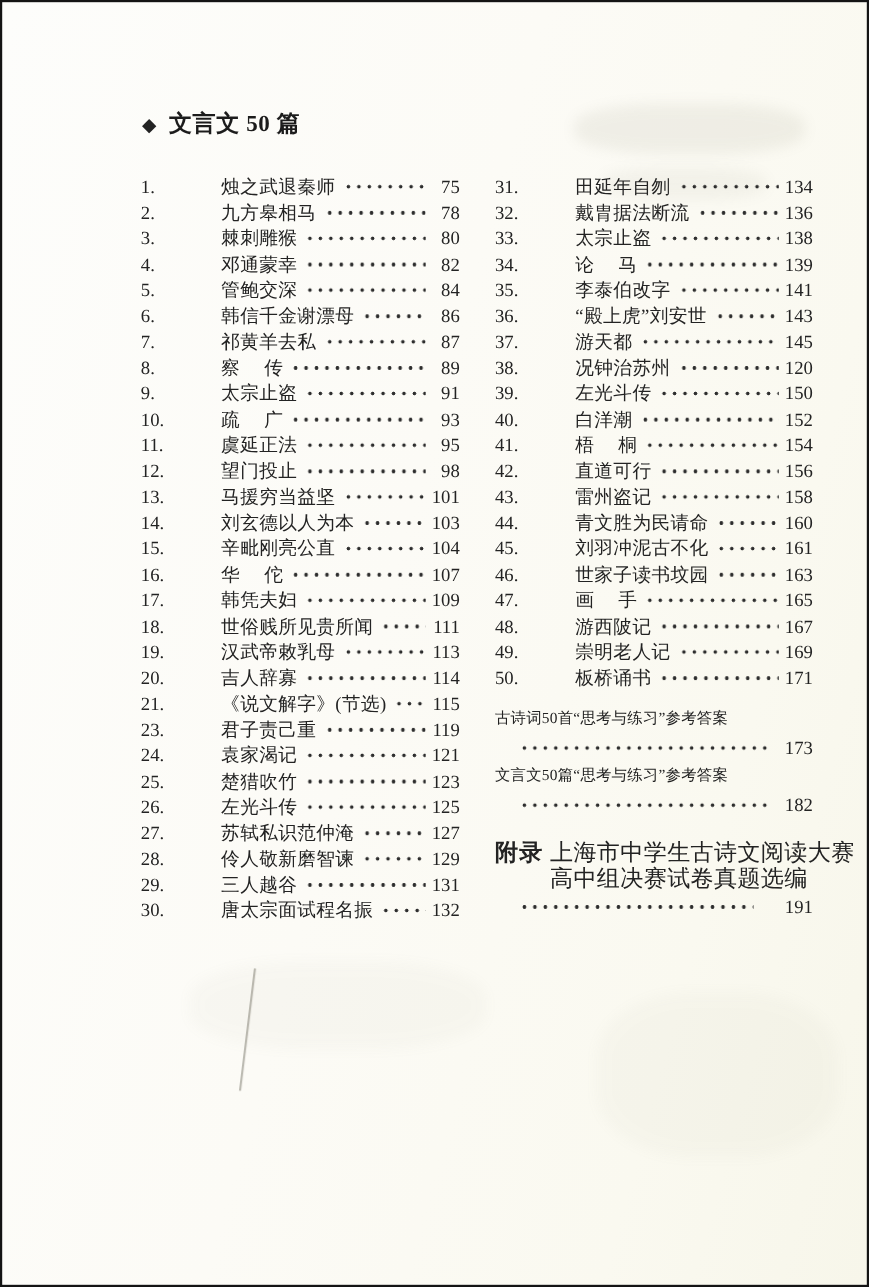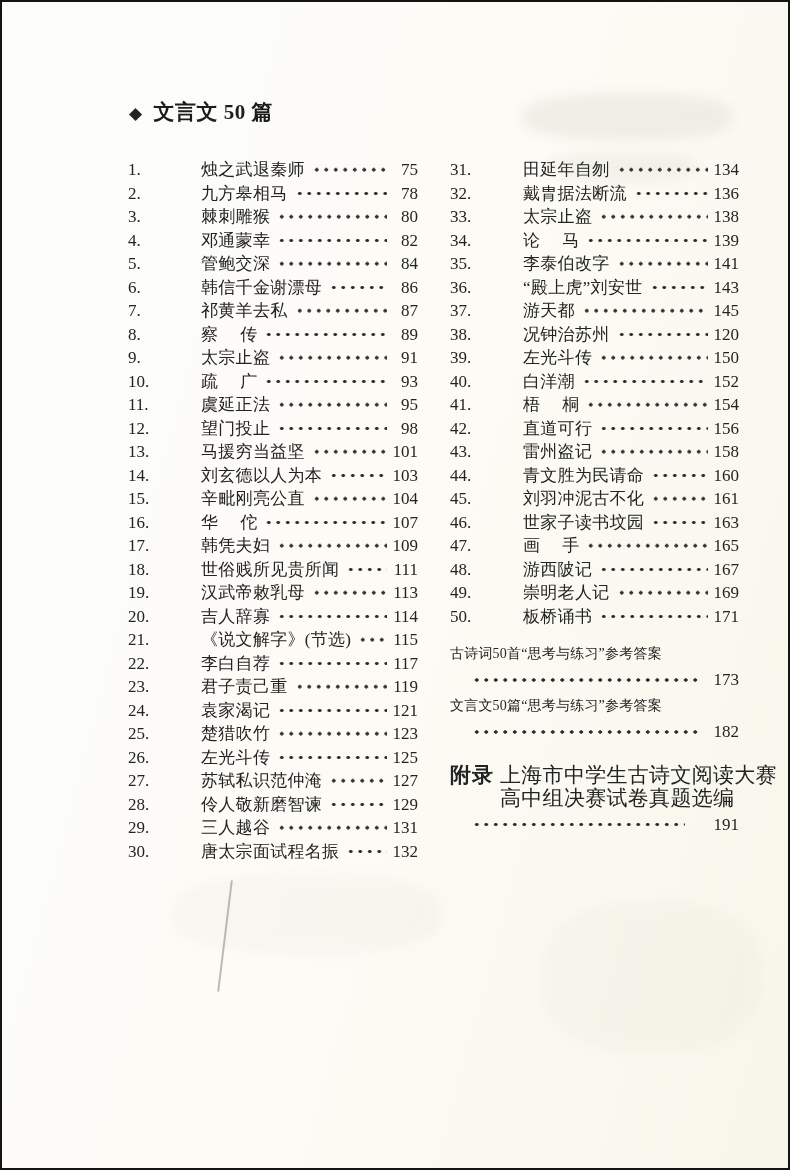--- a/index.html
+++ b/index.html
@@ -230,12 +230,6 @@
     <span class="pg">115</span>
   </div>
 
-  <div class="toc-row">
-    <span class="num">22.</span>
-    <span class="title">李白自荐</span>
-    <span class="leader"></span>
-    <span class="pg">117</span>
-  </div>
 
   <div class="toc-row">
     <span class="num">23.</span>

